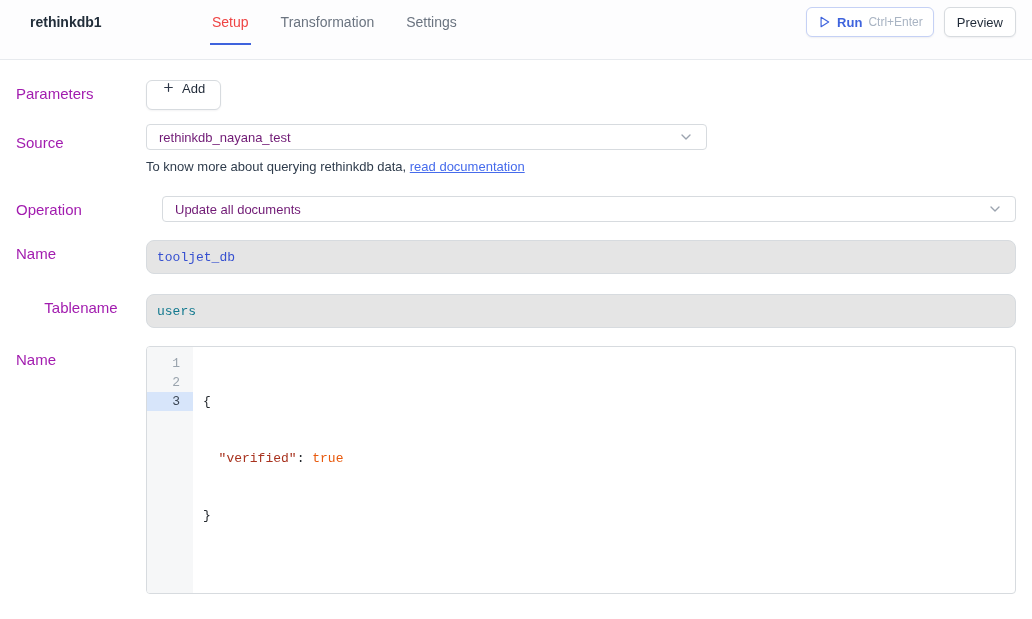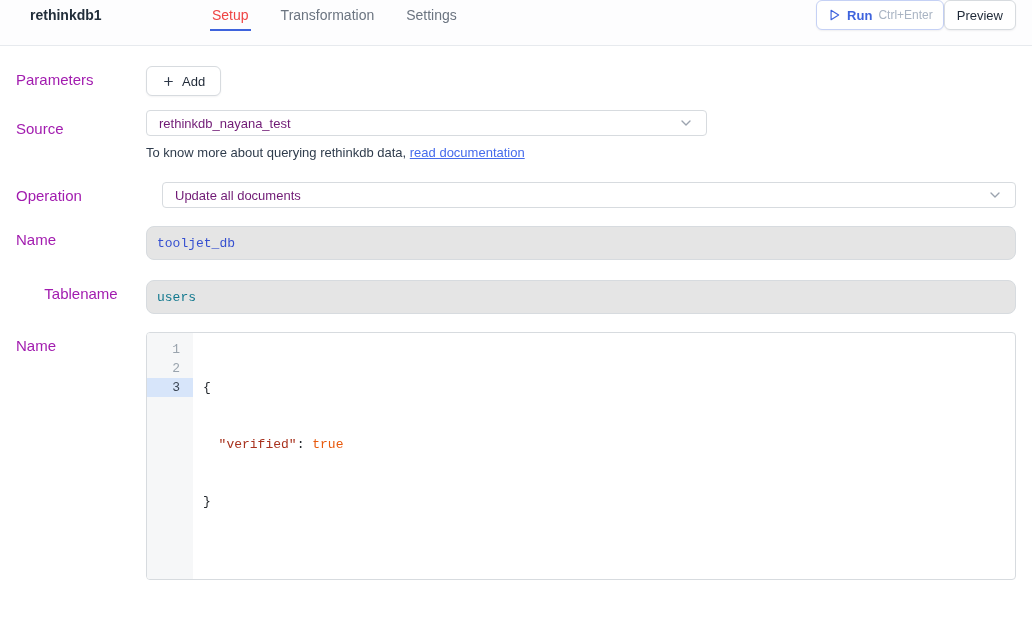--- a/index.html
+++ b/index.html
@@ -13,7 +13,7 @@
 
   
   .topbar {
-    height:46px;
+    height:60px;
     display:flex;
     align-items:center;
     background:#fdfdfe;

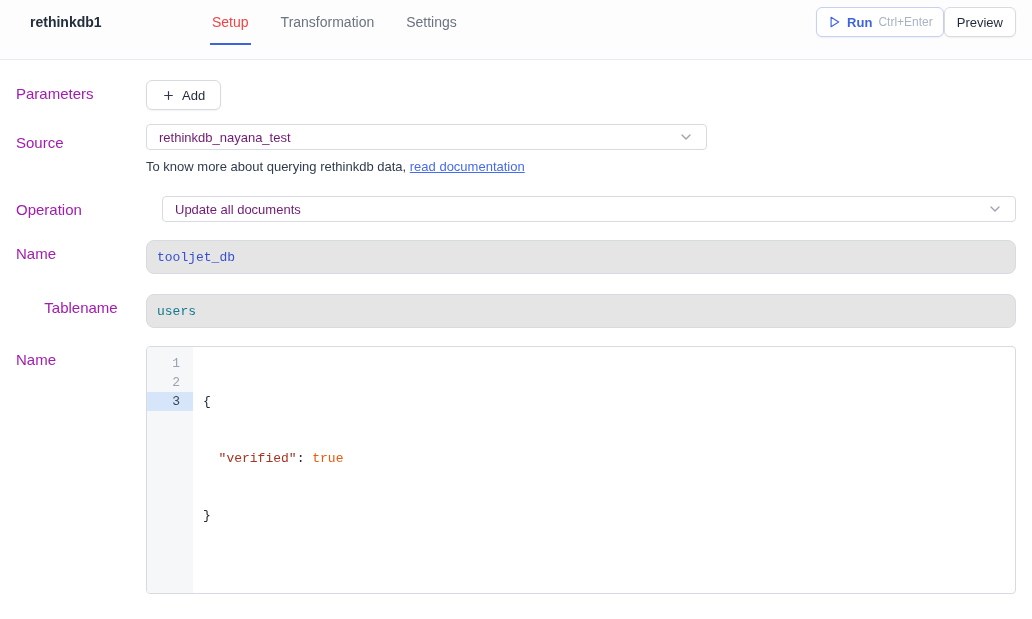--- a/index.html
+++ b/index.html
@@ -38,7 +38,7 @@
     content:""; position:absolute; left:0; right:0; bottom:-1px;
     height:2px; background:#3e63dd;
   }
-  .header-actions { margin-left:auto; display:flex; gap:0; }
+  .header-actions { margin-left:auto; display:flex; gap:10px; }
   .btn {
     display:inline-flex; align-items:center; gap:6px;
     background:#fff; border:1px solid #d7dbdf; border-radius:6px;

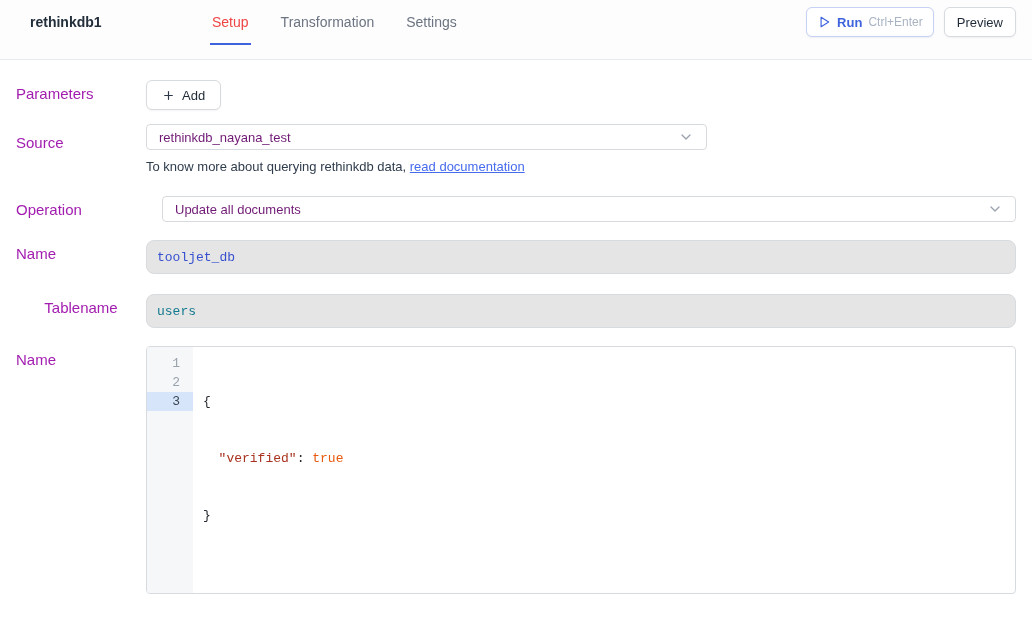--- a/index.html
+++ b/index.html
@@ -69,7 +69,7 @@
   .mb-tablename { margin-bottom:18px;text-align:center; }
 
   .add-btn {
-    display:inline-flex; align-items:center; gap:7px;
+    display:inline-flex; gap:7px;
     height:30px; padding:0 15px;
     border:1px solid #d7dbdf; border-radius:6px; background:#fff;
     font-size:13px; font-weight:500; color:#1f2937; cursor:pointer;

